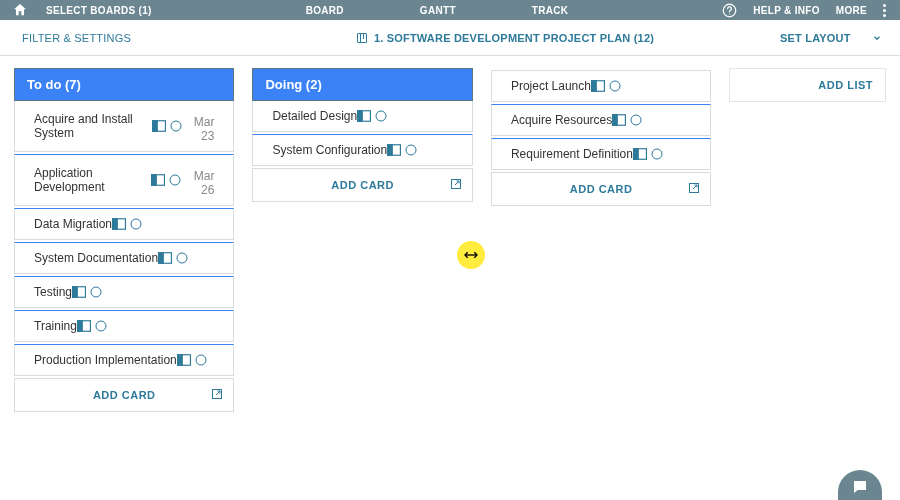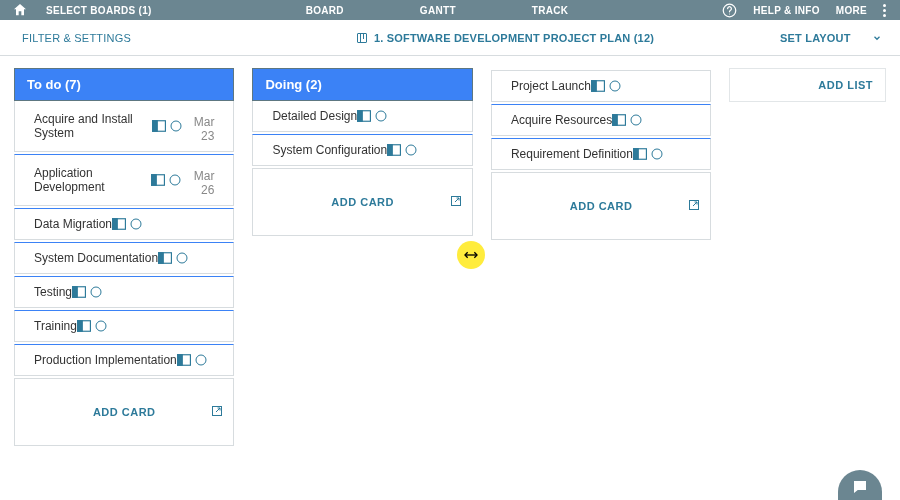--- a/index.html
+++ b/index.html
@@ -32,7 +32,7 @@
   .card-icons { display: flex; align-items: center; gap: 4px; }
   .card-date { text-align: right; font-size: 12px; color: #888; margin-top: 6px; }
   .panel-icon svg, .circle-icon svg { display: block; }
-  .addcard { background: #fff; border: 1px solid #d7dcdf; margin-top: 2px; padding: 27px 12px; font-size: 11px; font-weight: 700; letter-spacing: 0.5px; color: #2d7a9a; display: flex; justify-content: center; align-items: center; position: relative; cursor: pointer; }
+  .addcard { background: #fff; border: 1px solid #d7dcdf; margin-top: 2px; padding: 10px 12px; font-size: 11px; font-weight: 700; letter-spacing: 0.5px; color: #2d7a9a; display: flex; justify-content: center; align-items: center; position: relative; cursor: pointer; }
   .addcard .ext-icon { position: absolute; right: 10px; top: 50%; transform: translateY(-50%); }
   .addlist { width: 160px; background: #fff; border: 1px solid #e2e6e8; padding: 10px 12px; font-size: 11px; font-weight: 700; letter-spacing: 0.5px; color: #2d7a9a; text-align: right; cursor: pointer; margin-left: auto; }
 

